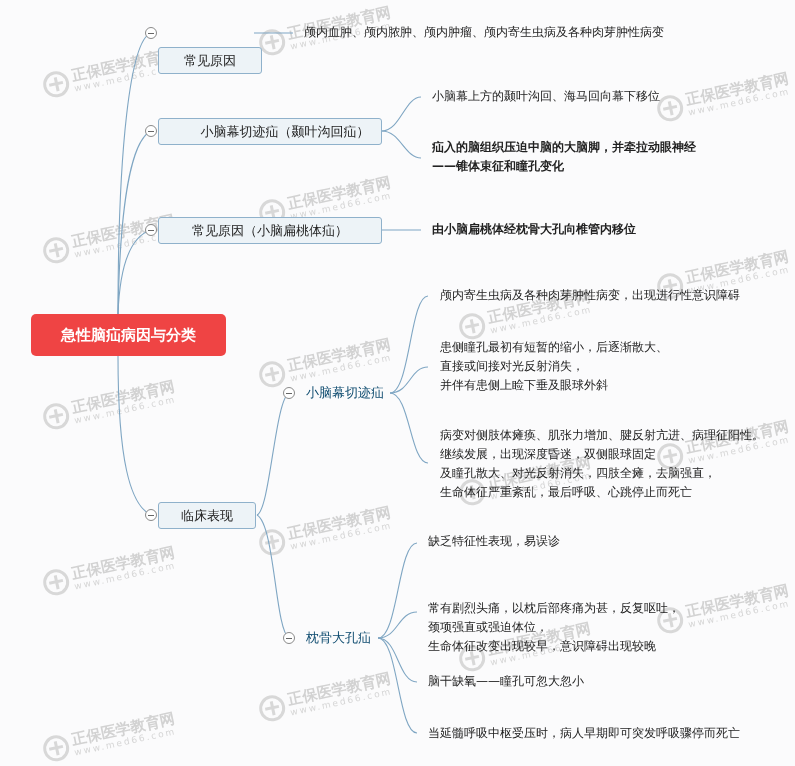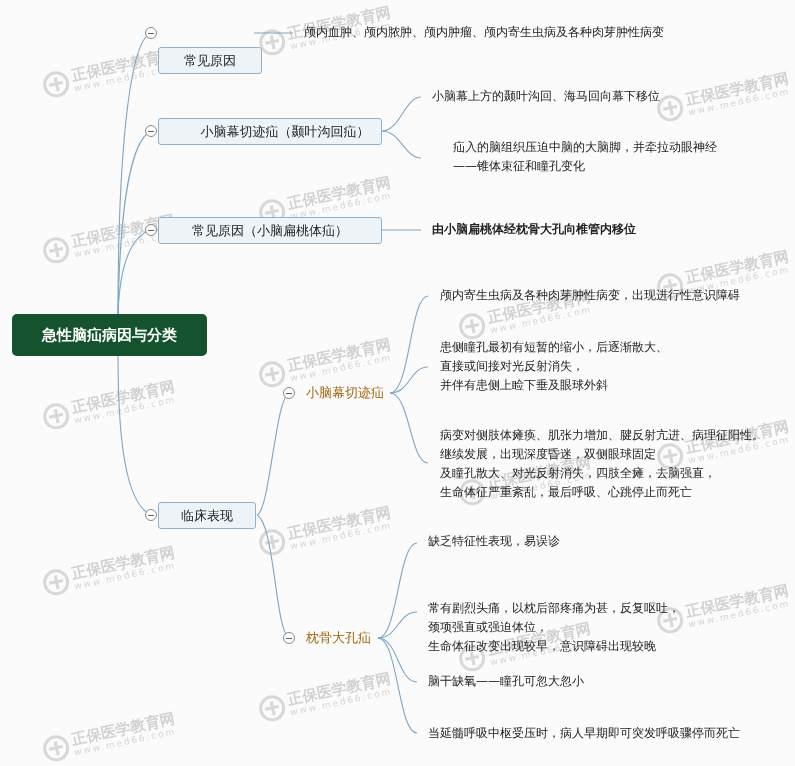--- a/index.html
+++ b/index.html
@@ -107,7 +107,7 @@
 <span class="toggle" style="left:145px;top:125px;"></span>
 <div class="node main" style="left:158px;top:118px;width:224px;padding-left:30px;">小脑幕切迹疝（颞叶沟回疝）</div>
 <div class="node leaf" style="left:432px;top:87px;">小脑幕上方的颞叶沟回、海马回向幕下移位</div>
-<div class="node leaf" style="left:453px;top:138px;white-space:pre;">疝入的脑组织压迫中脑的大脑脚，并牵拉动眼神经
+<div class="node leaf" style="left:432px;top:138px;white-space:pre;font-weight:bold;">疝入的脑组织压迫中脑的大脑脚，并牵拉动眼神经
 ——锥体束征和瞳孔变化</div>
 
 <span class="toggle" style="left:145px;top:224px;"></span>

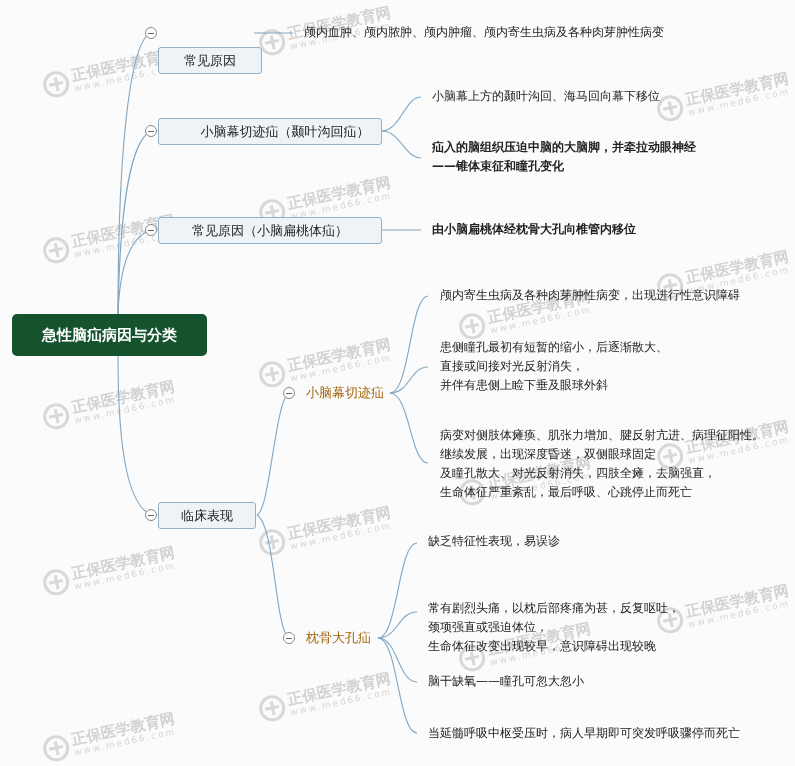--- a/index.html
+++ b/index.html
@@ -12,8 +12,8 @@
   svg.links { position:absolute; left:0; top:0; width:795px; height:766px; }
   .node { position:absolute; box-sizing:border-box; }
   .root {
-    left:12px; top:314px; width:195px; height:42px;
-    background:#14532d; border-radius:5px; color:#fff;
+    left:31px; top:314px; width:195px; height:42px;
+    background:#ef4444; border-radius:5px; color:#fff;
     font-size:15px; font-weight:bold;
     display:flex; align-items:center; justify-content:center;
   }

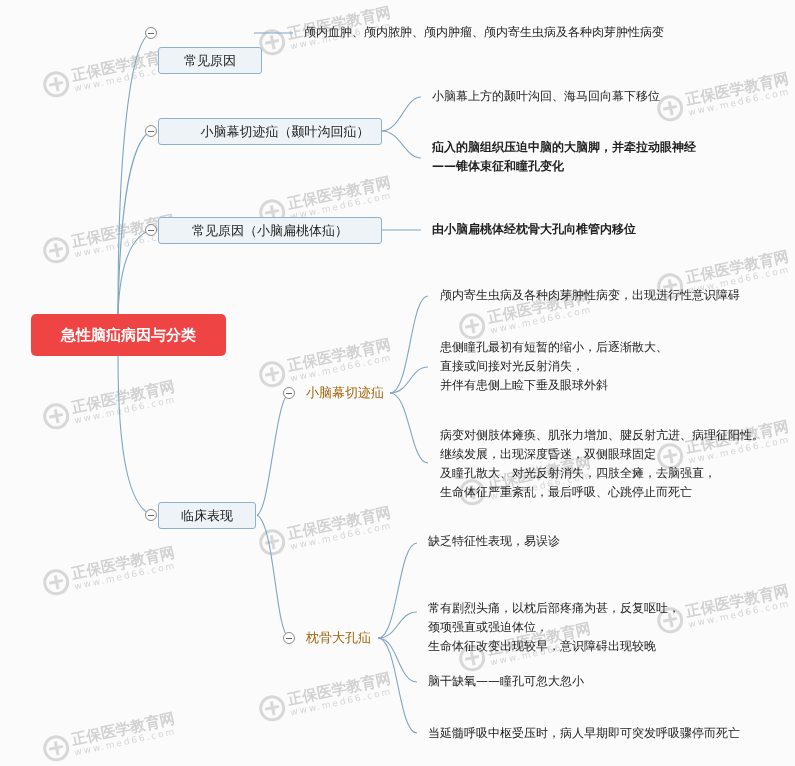--- a/index.html
+++ b/index.html
@@ -23,7 +23,7 @@
     display:flex; align-items:center; justify-content:center;
     height:27px;
   }
-  .sub { font-size:13px; color:#a16207; white-space:nowrap; }
+  .sub { font-size:13px; color:#0c4a6e; white-space:nowrap; }
   .leaf { font-size:12px; color:#222; line-height:19px; white-space:nowrap; }
   .toggle {
     position:absolute; width:12px; height:12px; border-radius:50%;

